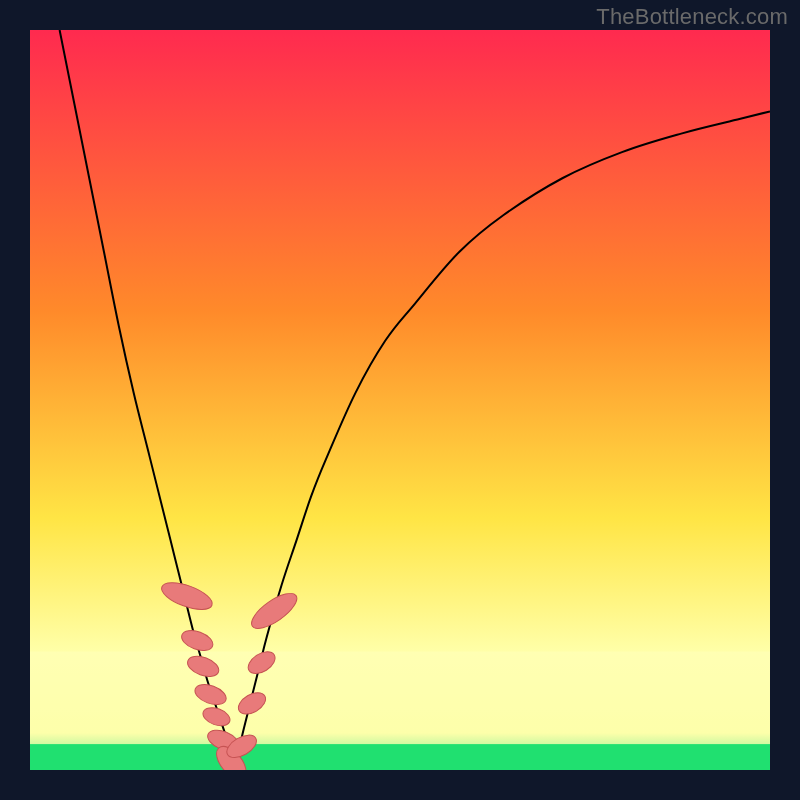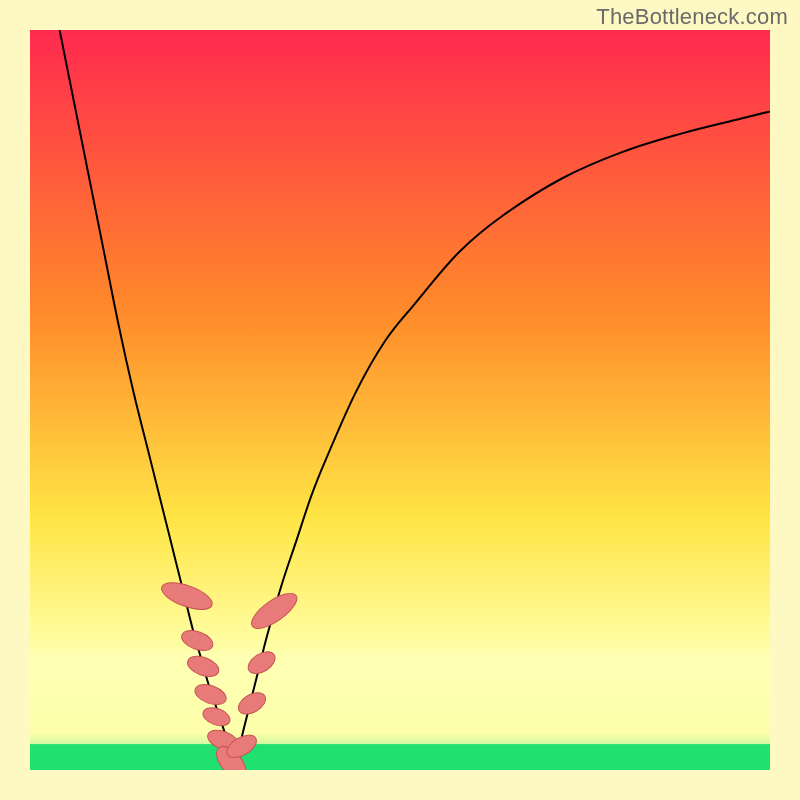--- a/index.html
+++ b/index.html
@@ -17,7 +17,7 @@
     top: 0;
     width: 800px;
     height: 800px;
-    background: #fef9c3;
+    background: #0f172a;
   }
   .plot {
     position: absolute;

